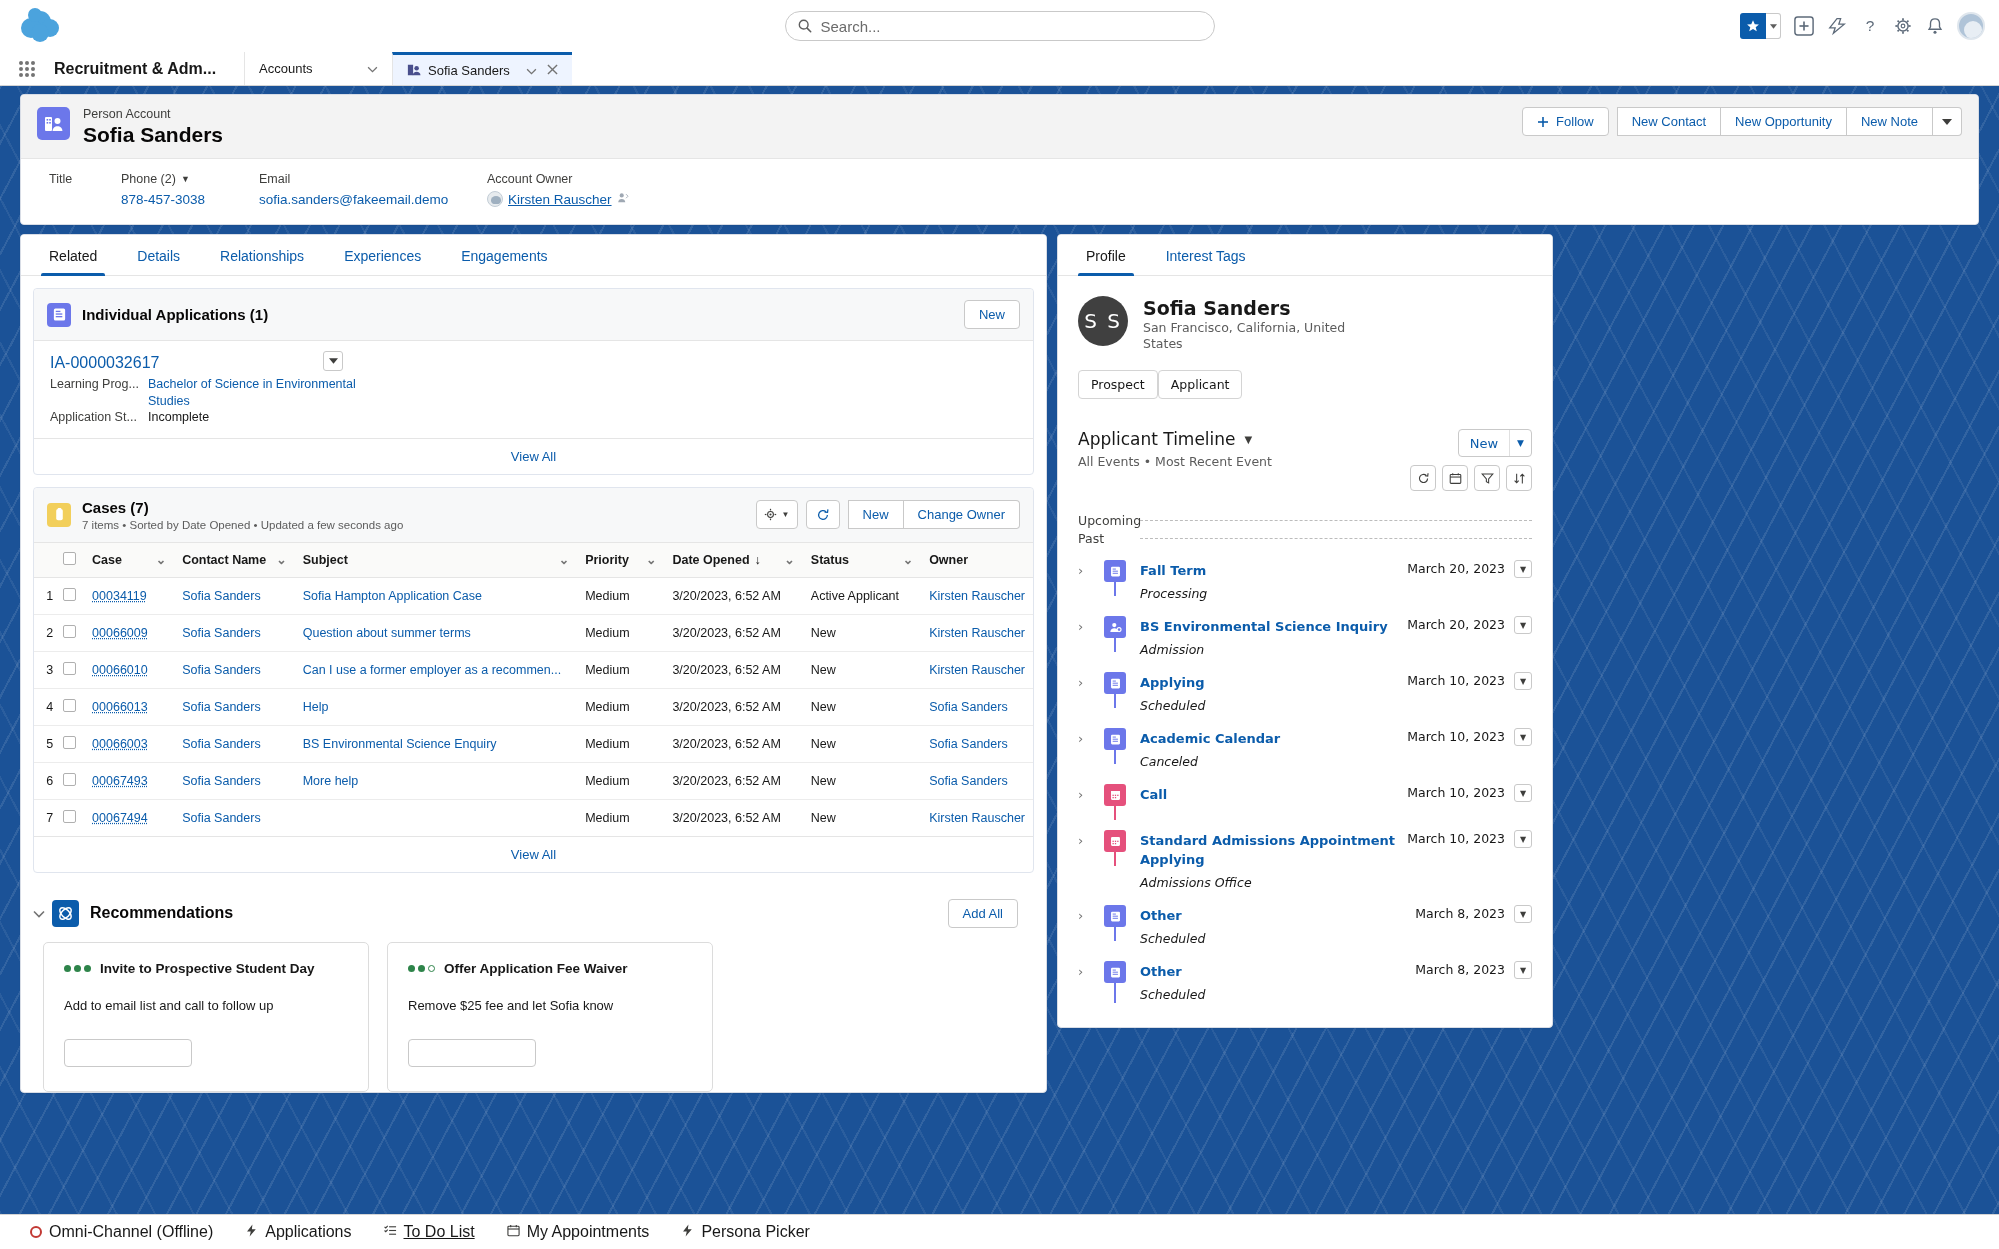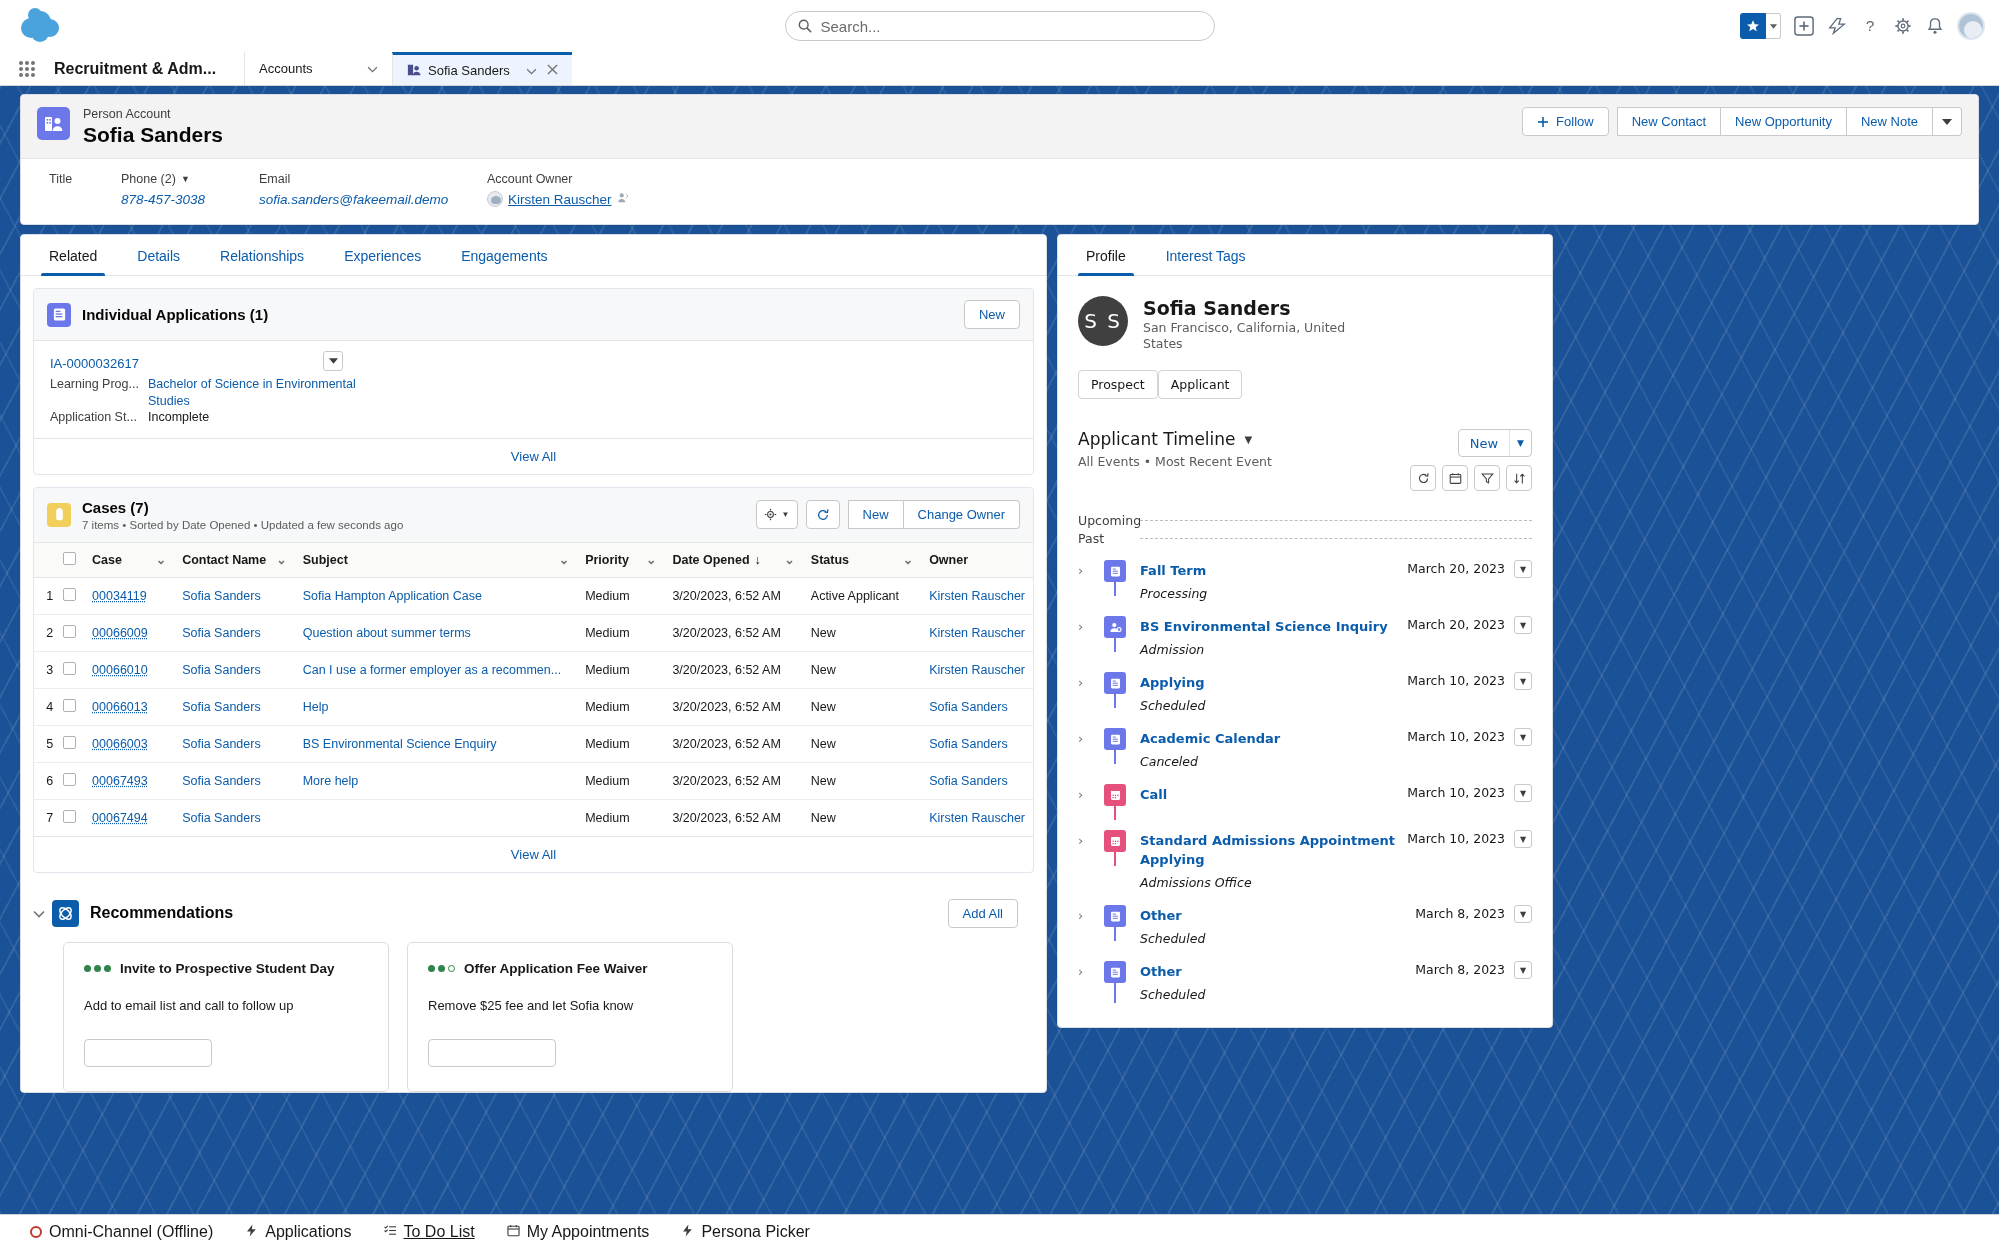--- a/index.html
+++ b/index.html
@@ -135,7 +135,7 @@
   .hl-lbl { font-size: 12.5px; color: #3e3e3c; line-height: 17px; display: flex; align-items: center; }
   .hl-lbl .dd { margin-left: 5px; font-size: 9px; color: #3e3e3c; }
   .hl-val { font-size: 13.5px; color: #181818; line-height: 20px; margin-top: 2px; }
-  .hl-val a { font-size: 13.5px; font-style: italic; }
+  .hl-val a { font-size: 13.5px; }
   .owner-line { display: flex; align-items: center; gap: 5px; margin-top: 2px; }
   .owner-av {
     width: 16px; height: 16px; border-radius: 50%; background: #e7ebee;

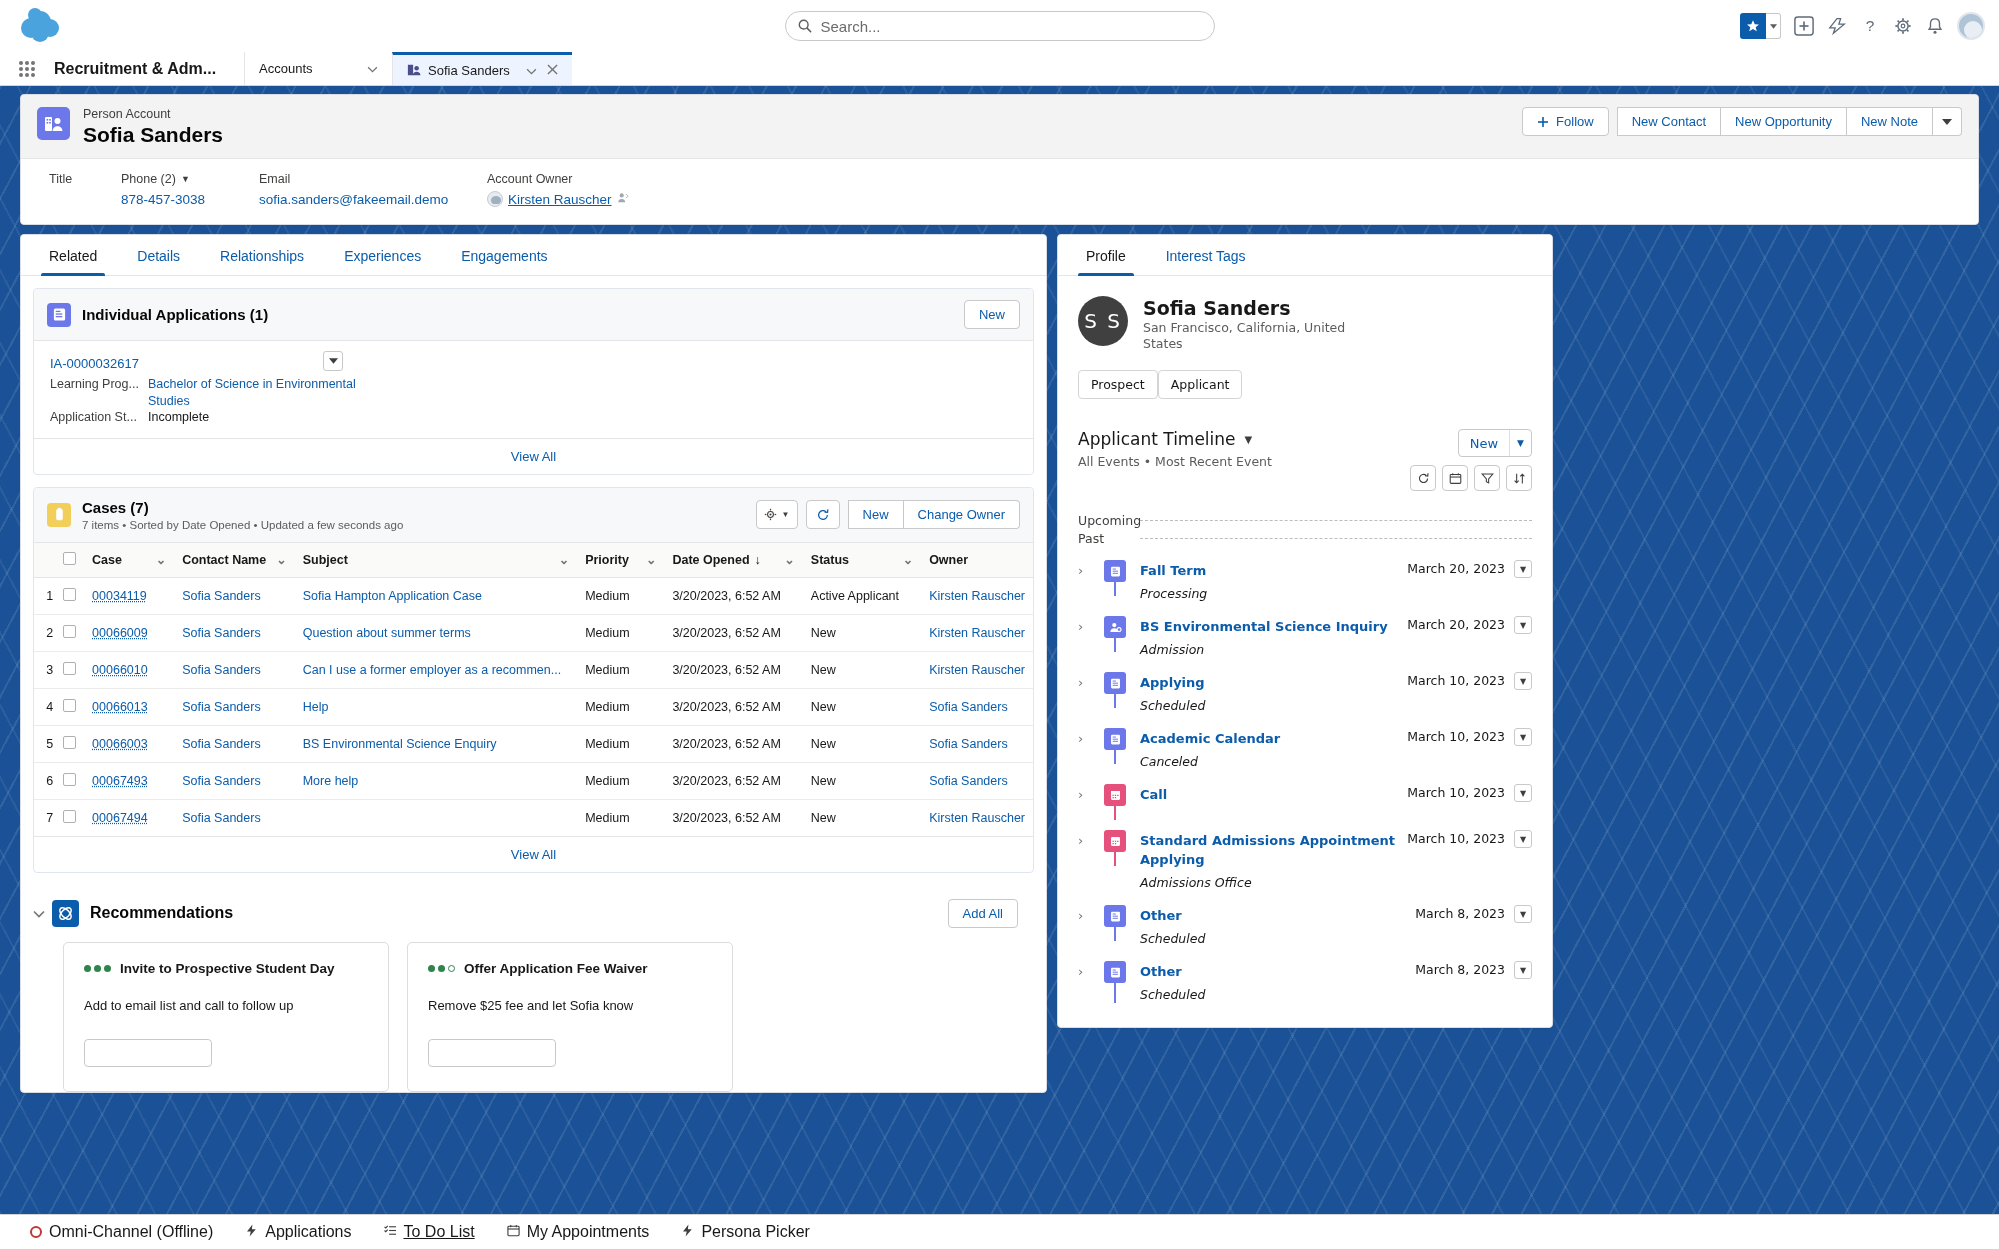--- a/index.html
+++ b/index.html
@@ -192,7 +192,7 @@
   .card-actions { margin-left: auto; display: flex; align-items: center; gap: 0; }
 
   .app-row { padding: 13px 16px 12px 16px; position: relative; }
-  .app-link { font-size: 13px; }
+  .app-link { font-size: 16px; }
   .app-caret {
     position: absolute; right: 690px; top: 10px; width: 20px; height: 20px;
     border: 1px solid #c9c9c9; border-radius: 3px; background: #fff;

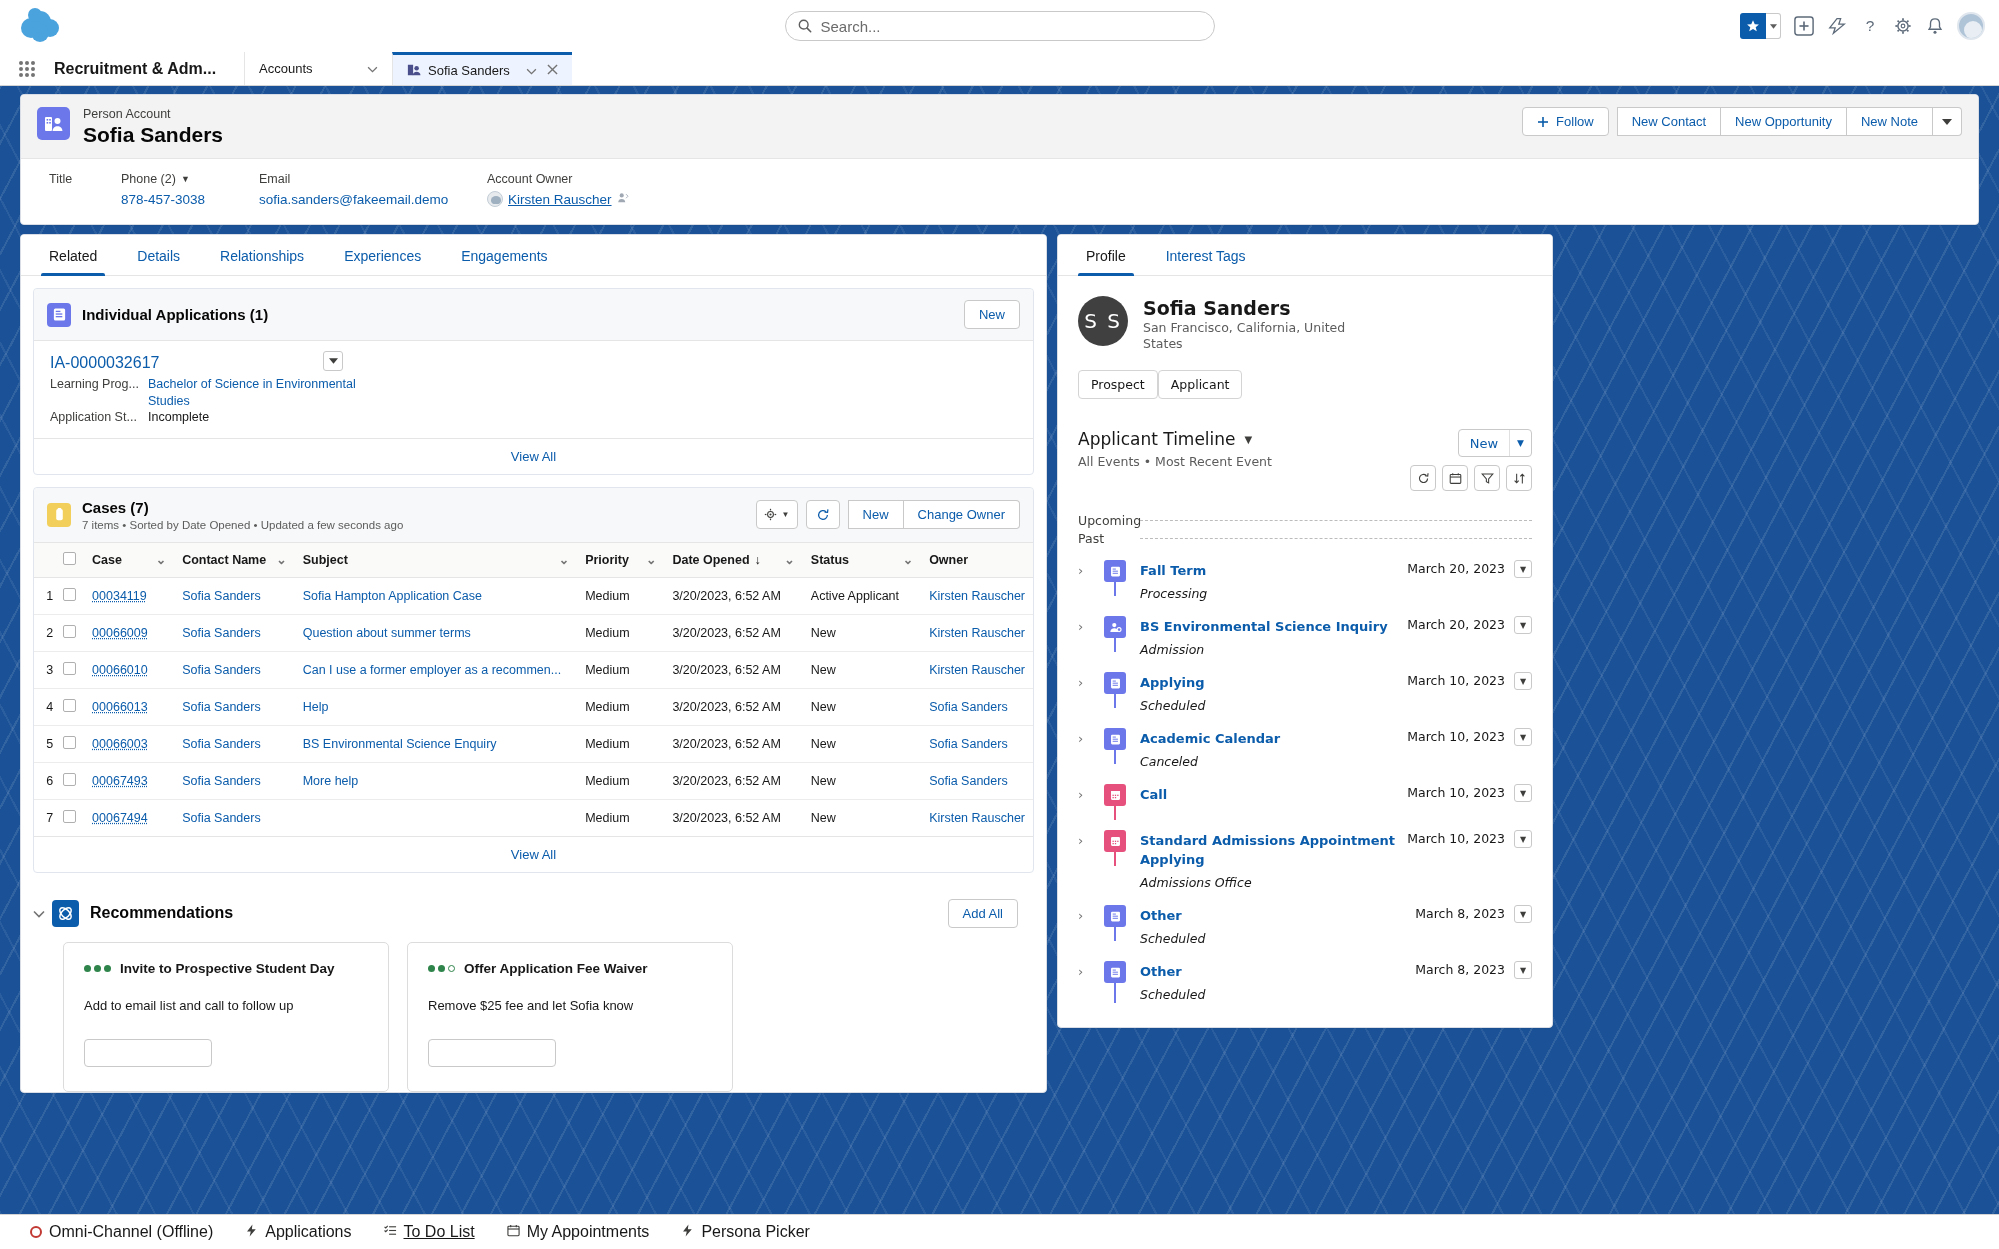--- a/index.html
+++ b/index.html
@@ -239,7 +239,7 @@
     display: flex; align-items: center; justify-content: center; margin-right: 11px;
   }
   .rec-title { font-size: 16px; font-weight: bold; color: #080707; }
-  .rec-cards { display: flex; gap: 18px; padding: 6px 16px 0 42px; }
+  .rec-cards { display: flex; gap: 18px; padding: 6px 16px 0 22px; }
   .rec-card {
     width: 326px; border: 1px solid #dcdcdc; border-radius: 5px; background: #fff;
     padding: 18px 20px; height: 150px;

